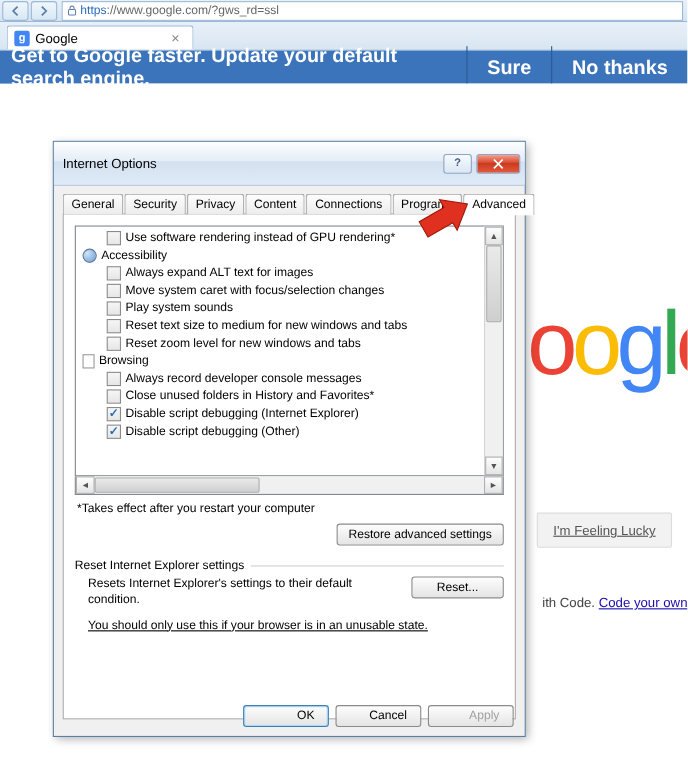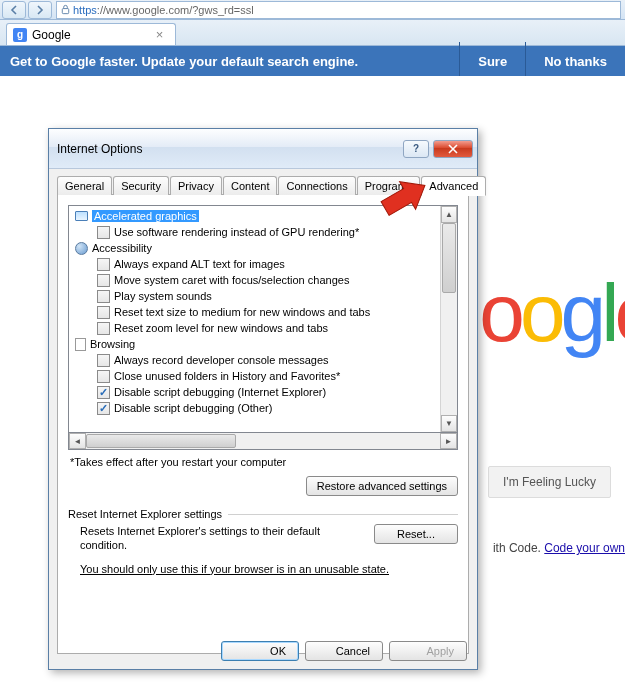--- a/index.html
+++ b/index.html
@@ -19,7 +19,7 @@
 .tab-close { width: 13px; height: 13px; color: #888; margin-left: 80px; font-size: 13px; line-height: 1; }
 
 
-.infobar { height: 30px; background: #3b74ba; color: #fff; display: flex; align-items: center; font-size: 13px; font-weight: 600; }
+.infobar { height: 30px; background: #3b74ba; color: #fff; display: flex; align-items: center; font-size: 18px; font-weight: 600; }
 .infobar-text { padding: 0 10px; flex: 1; }
 .infobar-btn { height: 39px; padding: 0 18px; border-left: 1px solid #2a5a96; display: flex; align-items: center; cursor: pointer; }
 

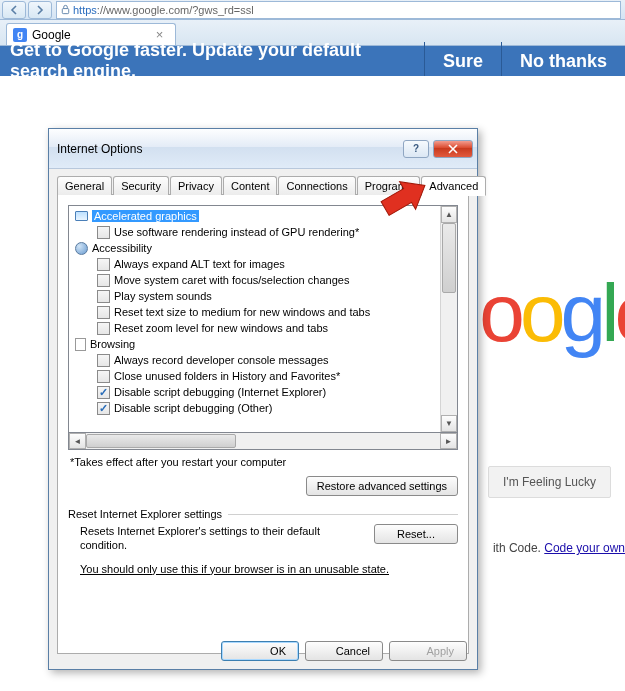--- a/index.html
+++ b/index.html
@@ -158,10 +158,6 @@
     <div class="panel">
       <div class="tree-box">
         <div class="tree-content" id="tree">
-            <div class="tree-row cat sel">
-              <span class="tree-ico monitor"></span>
-              <span class="lbl">Accelerated graphics</span>
-            </div>
             <div class="tree-row item">
               <span class="chk"></span>
               <span>Use software rendering instead of GPU rendering*</span>

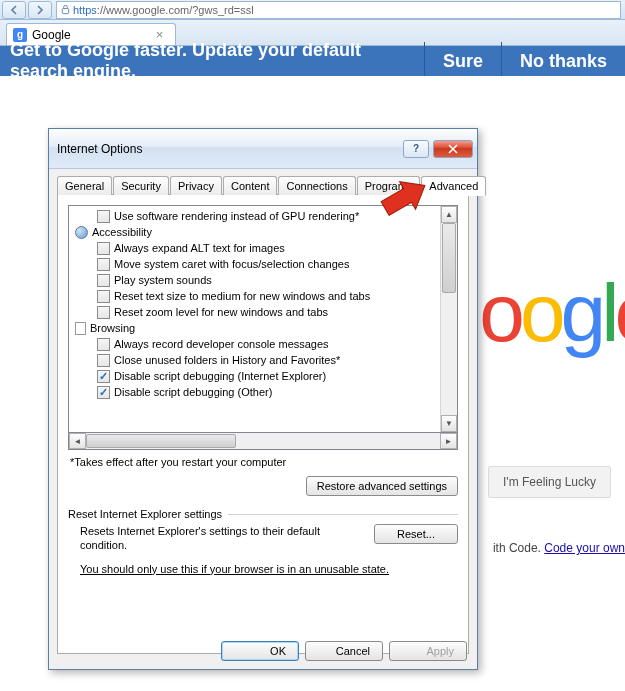--- a/index.html
+++ b/index.html
@@ -30,7 +30,7 @@
 .goog-logo .lr { color: #ea4335; }
 .goog-logo .ly { color: #fbbc05; }
 .goog-logo .lg { color: #34a853; }
-.lucky-btn { position: absolute; top: 390px; right: 14px; background: #f2f2f2; border: 1px solid #dcdcdc; border-radius: 2px; padding: 8px 14px; font-size: 12px; color: #555; }
+.lucky-btn { position: absolute; top: 390px; right: 14px; background: #f2f2f2; border: 1px solid #dcdcdc; border-radius: 2px; padding: 8px 14px; font-size: 12px; color: #555; text-decoration: underline; }
 .code-line { position: absolute; top: 465px; right: 0; font-size: 12px; color: #444; }
 .code-line a { color: #1a0dab; }
 

